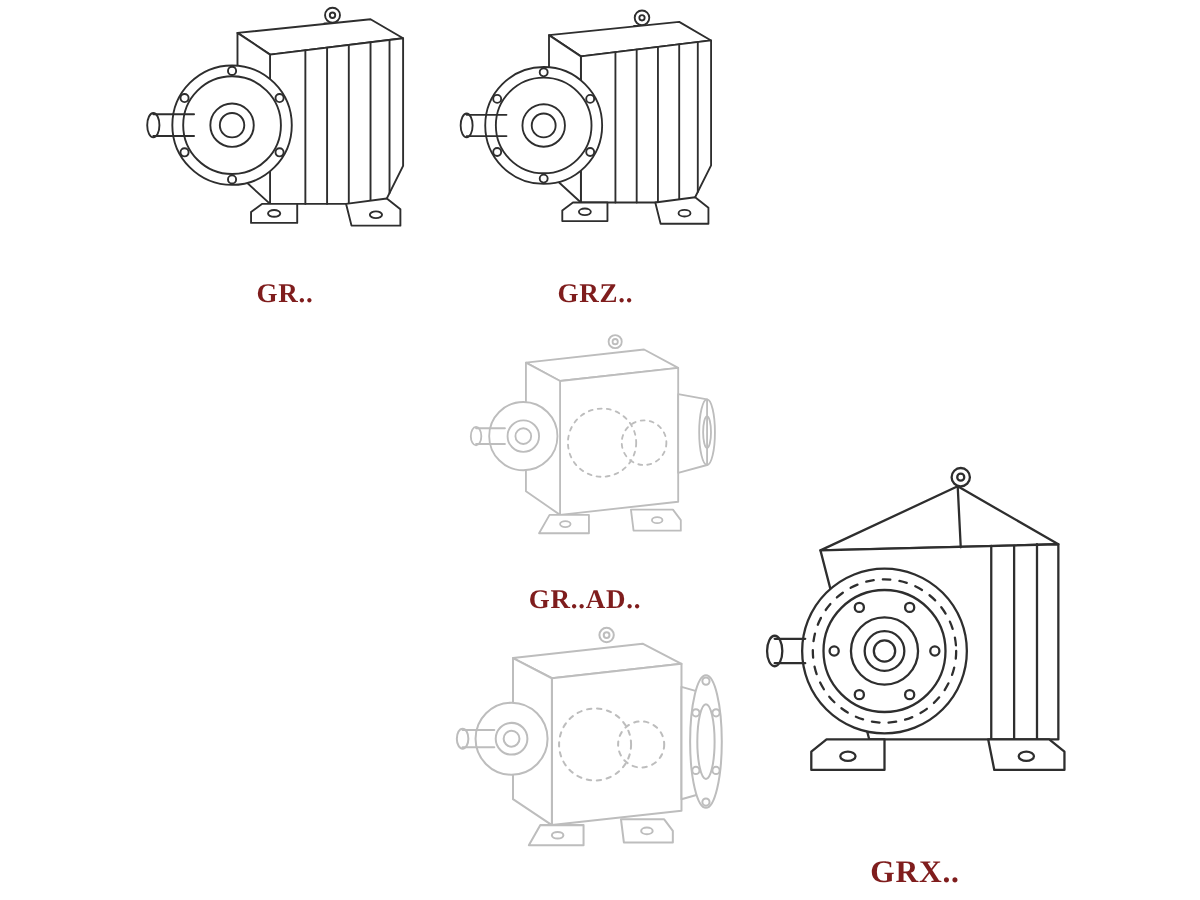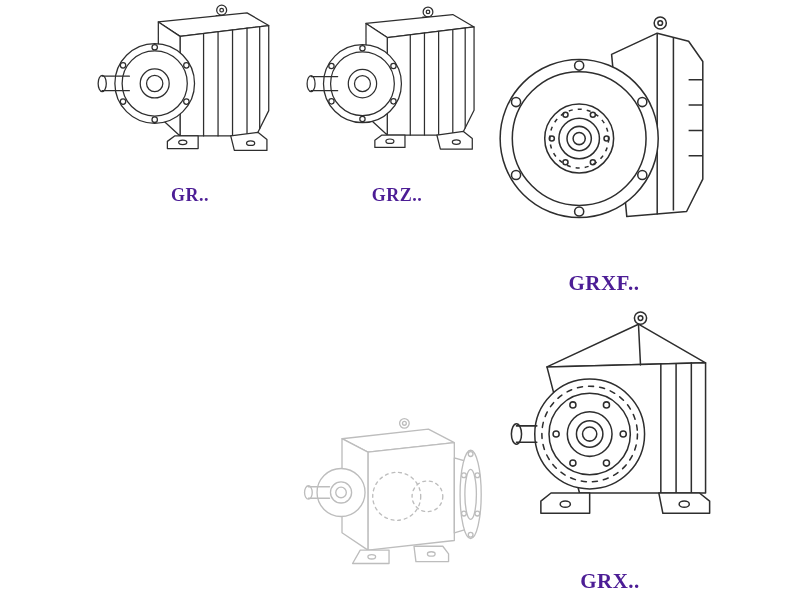--- a/index.html
+++ b/index.html
@@ -16,7 +16,7 @@
   .art.dark{color:#2e2e2e;}
   .art.faded{color:#bdbdbd;}
   figcaption.caption{
-    flex:0 0 auto;font-weight:bold;font-size:18px;color:#4c1d95;
+    flex:0 0 auto;font-weight:bold;font-size:18px;color:#7f1d1d;
     letter-spacing:.5px;padding:2px 0 2px 0;text-align:right;
   }
   figcaption.caption.large{font-size:21px;}

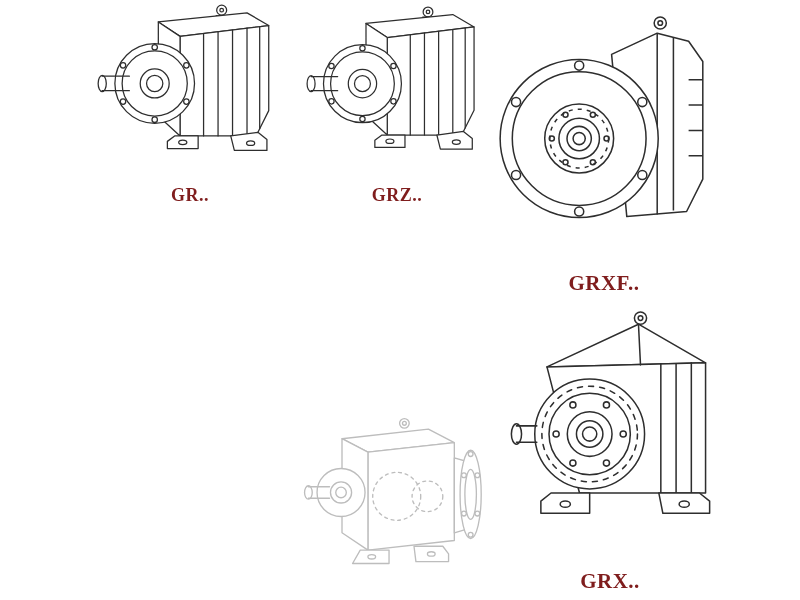--- a/index.html
+++ b/index.html
@@ -221,14 +221,6 @@
     <figcaption class="caption">GRZ..</figcaption>
   </figure>
 
-  <figure class="cell" style="left:490px;top:2px;width:228px;height:296px">
-    <div class="art dark">
-      <svg viewBox="0 0 225 250">
-          <use href="#sym-gear-front"></use>
-        </svg>
-    </div>
-    <figcaption class="caption large">GRXF..</figcaption>
-  </figure>
 
 
 

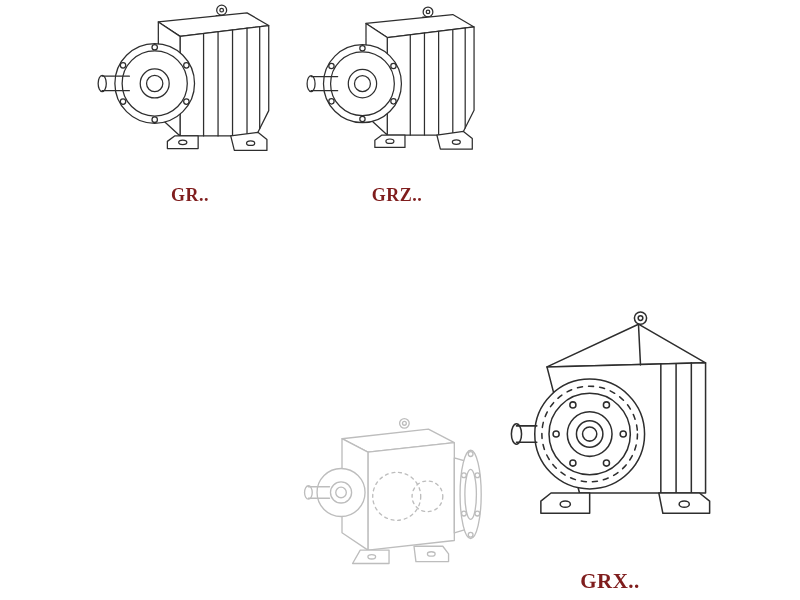--- a/index.html
+++ b/index.html
@@ -223,6 +223,14 @@
 
 
 
+  <figure class="cell" style="left:288px;top:212px;width:204px;height:200px">
+    <div class="art faded">
+      <svg viewBox="0 0 210 200">
+          <use href="#sym-gear-ad"></use>
+        </svg>
+    </div>
+    <figcaption class="caption">GR..AD..</figcaption>
+  </figure>
 
   <figure class="cell" style="left:488px;top:300px;width:244px;height:296px">
     <div class="art dark">

